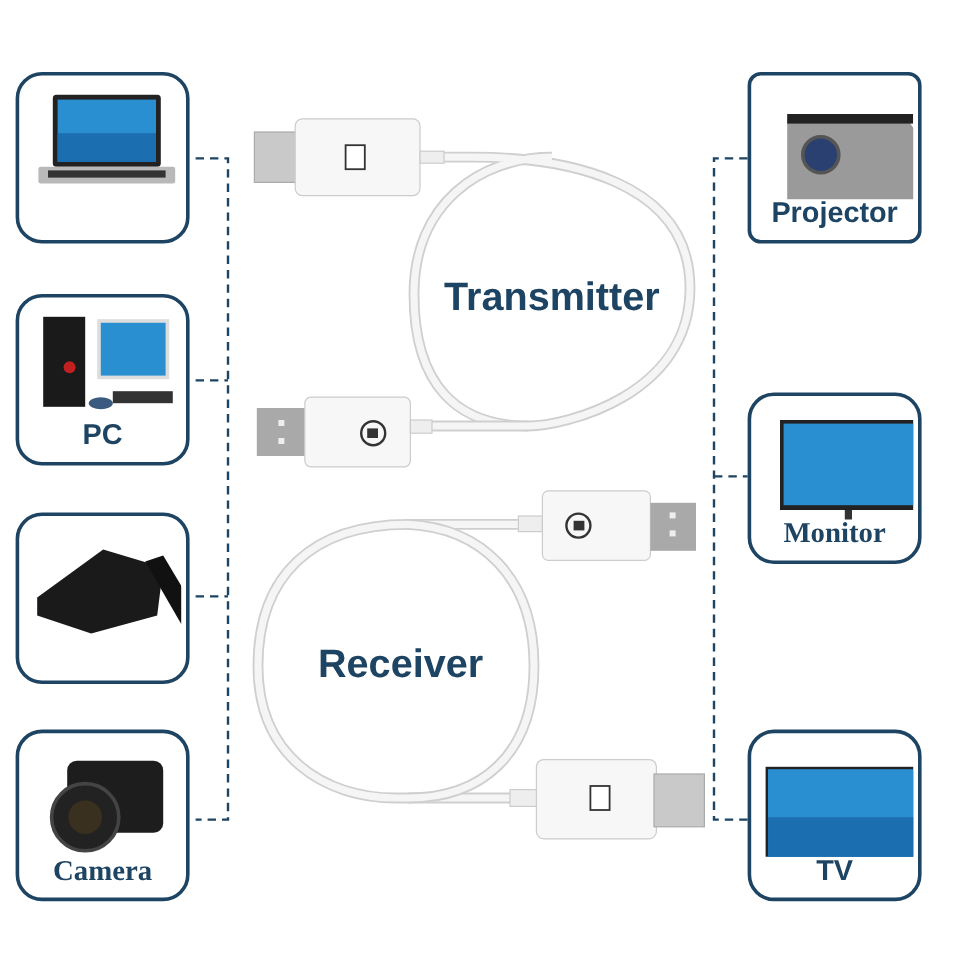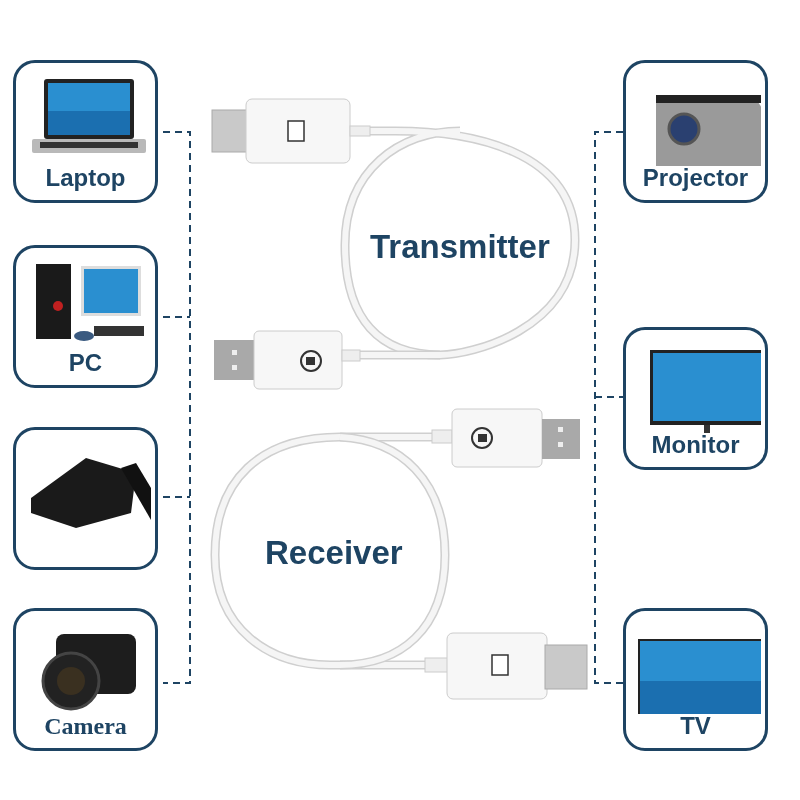--- a/index.html
+++ b/index.html
@@ -84,7 +84,6 @@
     <rect x="6" y="68" width="114" height="14" rx="2" fill="#b9b9b9"></rect>
     <rect x="14" y="71" width="98" height="6" fill="#333"></rect>
   </svg>
-  <div class="label">Laptop</div>
 </div>
 <div class="card" style="left:13px;top:245px;padding-left:20px;">
   <svg class="pic" width="125" height="95" viewBox="0 0 125 95">

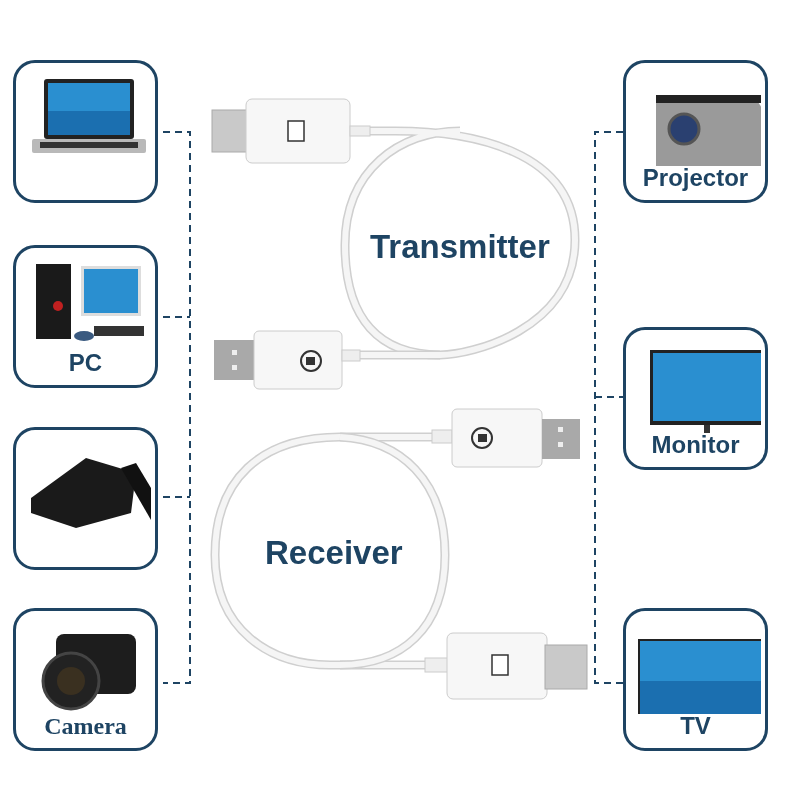--- a/index.html
+++ b/index.html
@@ -111,7 +111,7 @@
   <div class="label">Camera</div>
 </div>
 
-<div class="card" style="left:623px;top:60px;">
+<div class="card" style="left:623px;top:60px;border-radius:11px;">
   <svg class="pic" width="125" height="95" viewBox="0 0 125 95">
     <polygon points="20,28 120,28 128,40 128,98 20,98" fill="#9a9a9a"></polygon>
     <rect x="20" y="24" width="105" height="8" fill="#222"></rect>

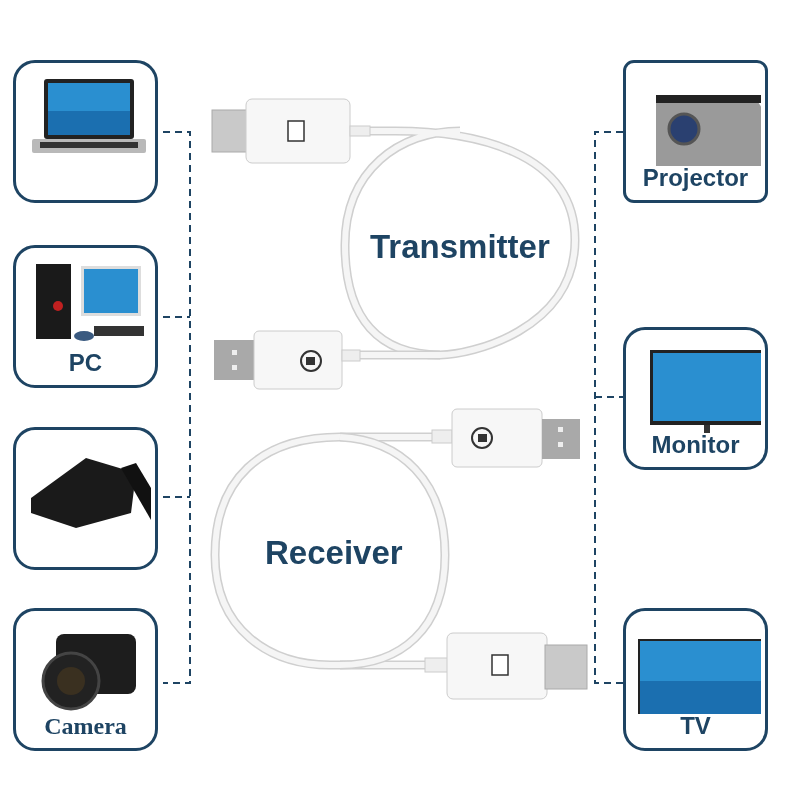--- a/index.html
+++ b/index.html
@@ -119,7 +119,7 @@
   </svg>
   <div class="label">Projector</div>
 </div>
-<div class="card" style="left:623px;top:327px;">
+<div class="card" style="left:623px;top:327px;font-family:Liberation Serif, serif;">
   <svg class="pic" width="125" height="95" viewBox="0 0 125 95">
     <rect x="14" y="12" width="120" height="75" fill="#222"></rect>
     <rect x="17" y="15" width="114" height="68" fill="#2a8fd0"></rect>

